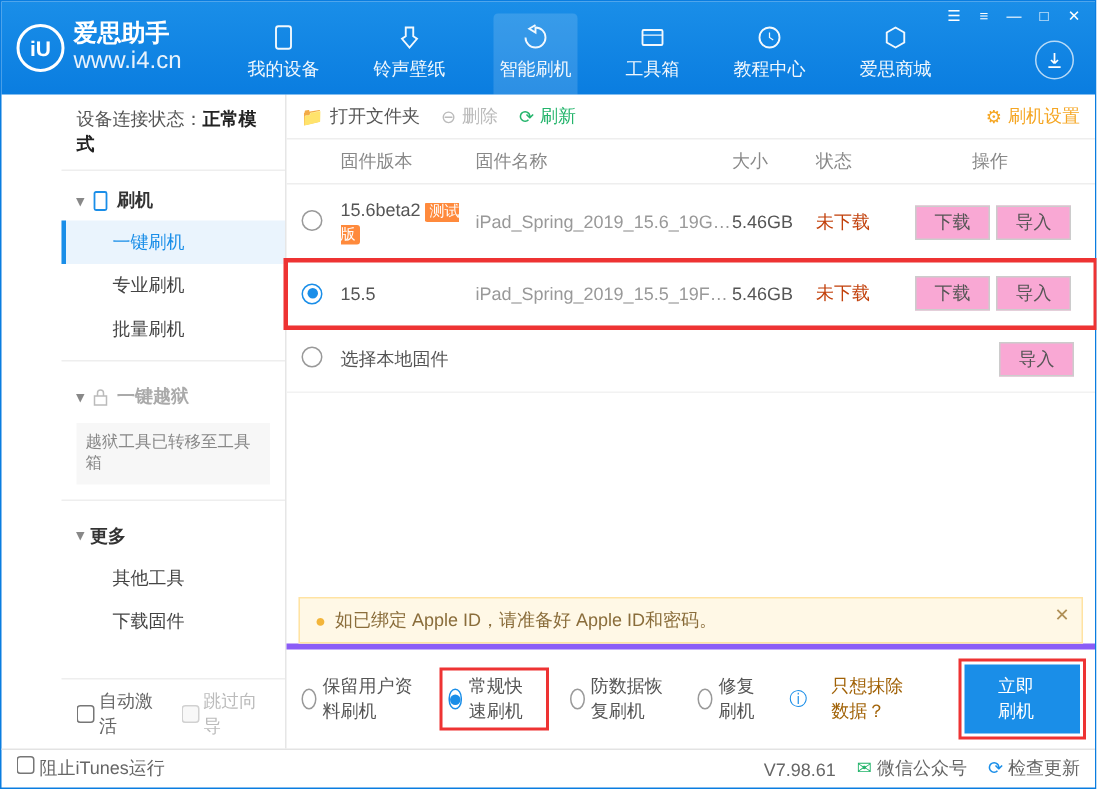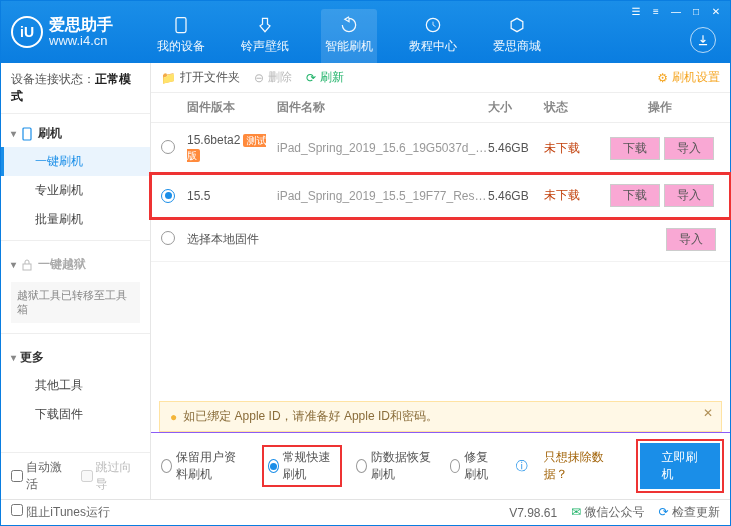--- a/index.html
+++ b/index.html
@@ -10,7 +10,7 @@
 .logo-circle { width: 32px; height: 32px; border: 2px solid #fff; border-radius: 50%; display:flex; align-items:center; justify-content:center; font-weight:bold; font-size:14px; }
 .logo-txt { line-height: 1.1; }
 .brand { font-size: 16px; font-weight: bold; }
-.sub { font-size: 13px; opacity: .9; }
+.sub { font-size: 16px; opacity: .9; }
 .winbtns { position:absolute; top:2px; right:6px; display:flex; gap:4px; }
 .winbtns span { width:16px; height:16px; display:flex; align-items:center; justify-content:center; font-size:10px; cursor:pointer; }
 .topnav { display:flex; margin-left: 40px; gap: 28px; align-items:flex-end; height:100%; }

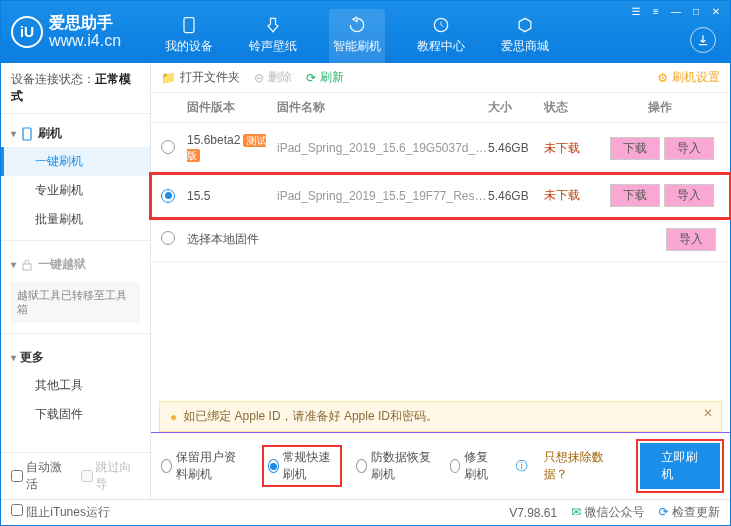--- a/index.html
+++ b/index.html
@@ -99,6 +99,13 @@
         </div>
         <div class="nav-item">
           <svg viewBox="0 0 24 24">
+            <rect x="4" y="6" width="16" height="12" rx="1" fill="none" stroke="#fff" stroke-width="1.5"></rect>
+            <path d="M4 10h16" stroke="#fff"></path>
+          </svg>
+          <span>工具箱</span>
+        </div>
+        <div class="nav-item">
+          <svg viewBox="0 0 24 24">
             <circle cx="12" cy="12" r="8" fill="none" stroke="#fff" stroke-width="1.5"></circle>
             <path d="M12 8v4l3 2" stroke="#fff" fill="none"></path>
           </svg>

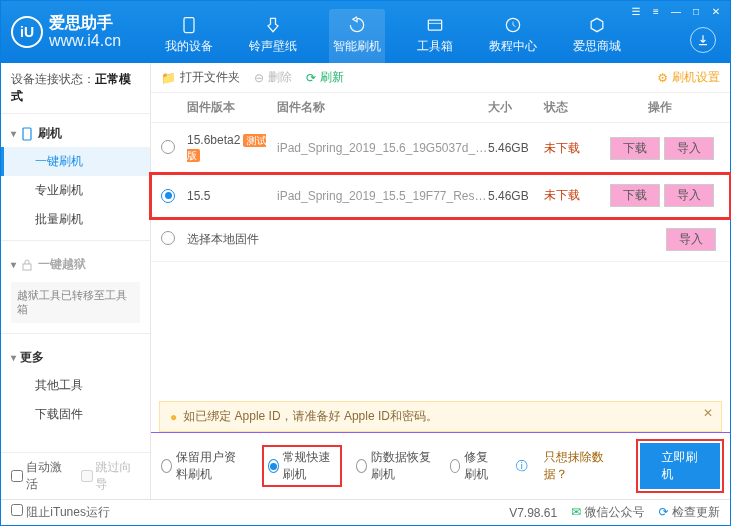--- a/index.html
+++ b/index.html
@@ -20,7 +20,7 @@
 .down-circ { position:absolute; right:14px; bottom:10px; width:26px; height:26px; border:1px solid rgba(255,255,255,.7); border-radius:50%; display:flex; align-items:center; justify-content:center; }
 
 .body { flex:1; display:flex; min-height:0; }
-.sidebar { width:150px; border-right:1px solid #e6e6e6; display:flex; flex-direction:column; }
+.sidebar { width:150px; border-right:1px solid #e6e6e6; display:flex; flex-direction:column;margin-left:40px; }
 .conn { padding:8px 10px; border-bottom:1px solid #eee; color:#555; }
 .conn b { color:#222; }
 .sb-group { padding: 6px 0 2px; }

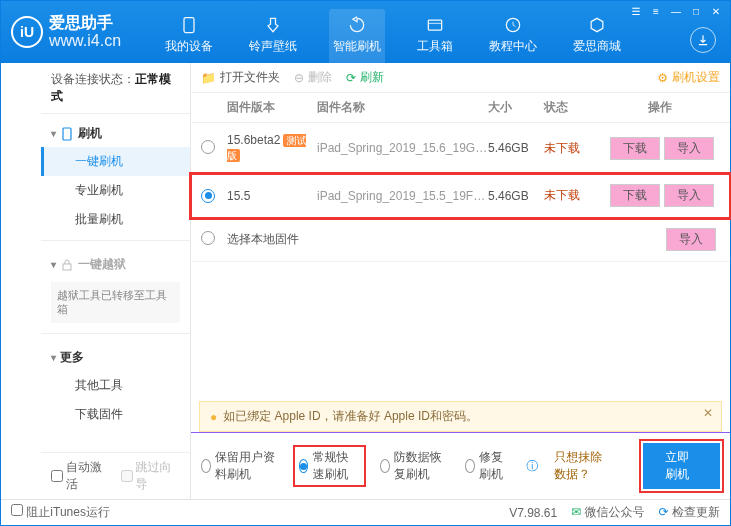--- a/index.html
+++ b/index.html
@@ -39,7 +39,7 @@
 .tb-btn.del { color:#bbb; }
 .tb-btn.ref { color:#23b46b; }
 .tb-right { margin-left:auto; color:#f5a623; display:flex; align-items:center; gap:4px; }
-.thead { display:flex; padding:6px 10px; border-bottom:1px solid #eee; color:#888; font-size:12px;font-weight:bold; }
+.thead { display:flex; padding:6px 10px; border-bottom:1px solid #eee; color:#888; font-size:12px; }
 .c-radio{ width:26px; } .c-ver{ width:90px;} .c-name{ flex:1; } .c-size{ width:56px;} .c-stat{ width:56px;} .c-ops{ width:120px; text-align:center;}
 .row { display:flex; align-items:center; padding:10px 10px; border-bottom:1px solid #f2f2f2; color:#555; }
 .row .c-name { color:#999; white-space:nowrap; overflow:hidden; text-overflow:ellipsis; }

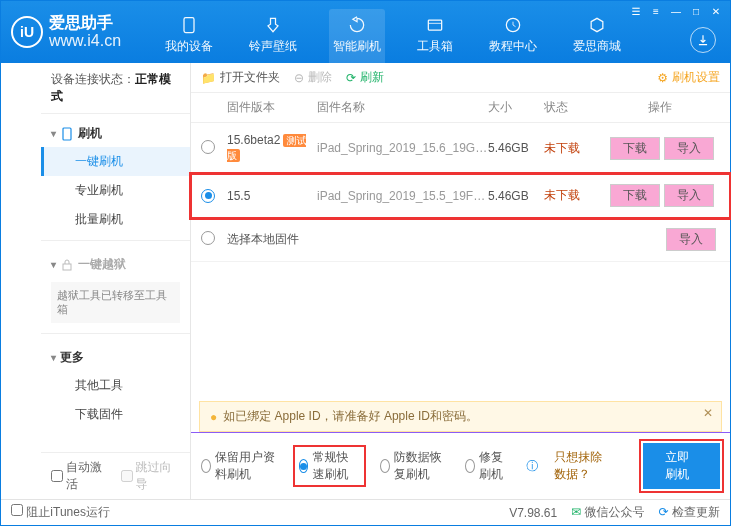--- a/index.html
+++ b/index.html
@@ -55,7 +55,7 @@
 
 .warn { background:#fff8e6; border:1px solid #ffe3a3; margin:6px 8px 0; padding:6px 10px; color:#8a6d3b; display:flex; align-items:center; gap:6px; position:relative;}
 .warn .x { position:absolute; right:8px; top:4px; color:#b09057; cursor:pointer; }
-.modes { display:flex; align-items:center; padding:10px; gap:16px; border-top:1px solid #8b5cf6; }
+.modes { display:flex; align-items:center; padding:10px; gap:16px; border-top:4px solid #8b5cf6; }
 .mode { display:flex; align-items:center; gap:4px; color:#555; cursor:pointer;}
 .mode .radio.on { border-color:#1a8ee8;}
 .mode.box { outline:2px solid #e33; padding:2px 4px;}

